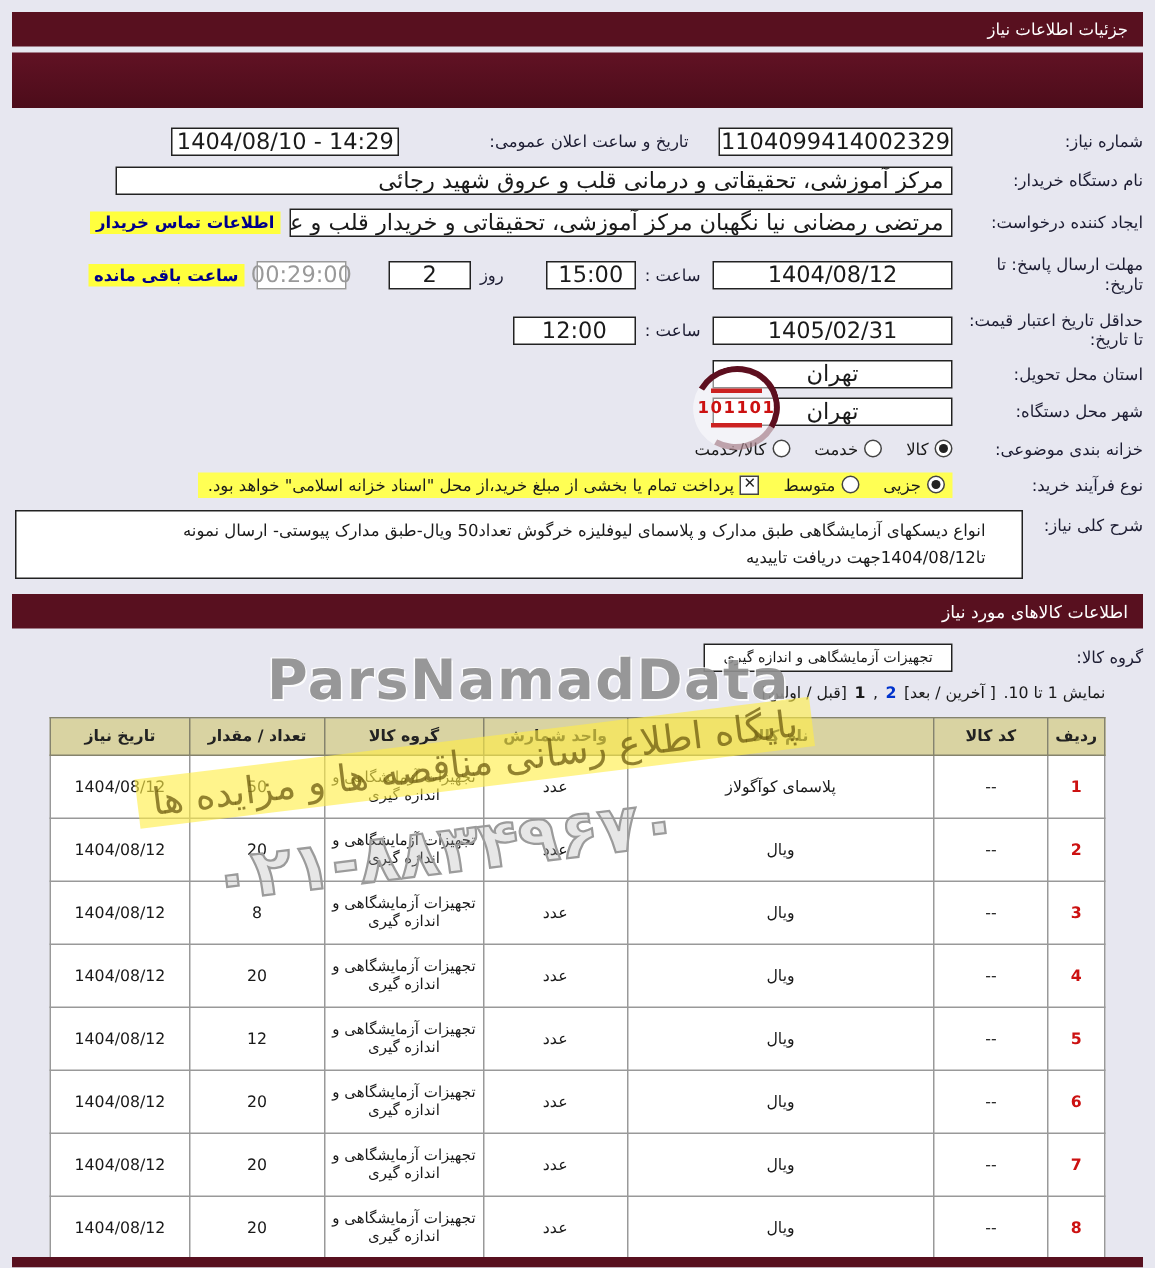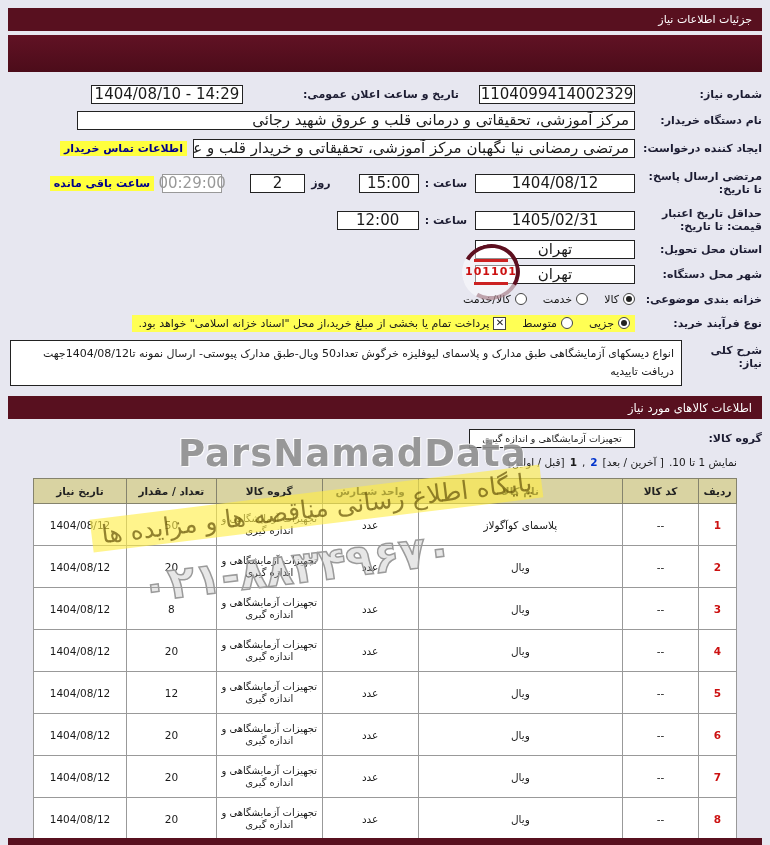--- a/index.html
+++ b/index.html
@@ -10,7 +10,7 @@
   .titlebar{top:8px;right:8px;left:8px;height:23px;font-size:11px;display:flex;align-items:center;padding:0 10px}
   .banner{top:35px;right:8px;left:8px;height:37px;background:linear-gradient(#611224,#4c0c1a)}
   .frow{right:8px;left:10px;display:flex;align-items:center}
-  .flabel{font-weight:bold;font-size:11px;color:#1c1c32;line-height:13px;text-align:right}
+  .flabel{font-weight:normal;font-size:11px;color:#1c1c32;line-height:13px;text-align:right}
   .lblcol{width:127px;flex:none;padding-left:6px}
   .box{background:#fff;border:1px solid #222;height:19px;font-size:15px;display:flex;align-items:center;justify-content:center;flex:none}
   .box.ltr{direction:ltr}

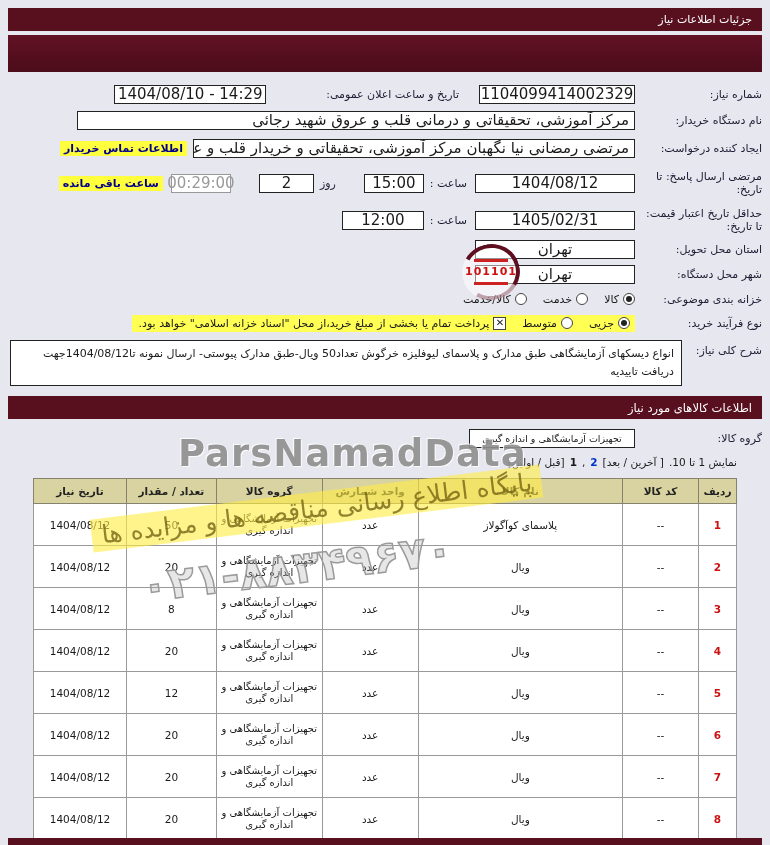--- a/index.html
+++ b/index.html
@@ -77,7 +77,7 @@
 </div>
 
 <div class="abs frow" style="top:164px;height:38px">
-  <div class="flabel lblcol">مرتضی ارسال پاسخ: تا تاریخ:</div>
+  <div class="flabel lblcol">مهلت ارسال پاسخ: تا تاریخ:</div>
   <div class="box ltr" style="width:160px">1404/08/12</div>
   <div class="gap8"></div>
   <div class="flabel">ساعت :</div>

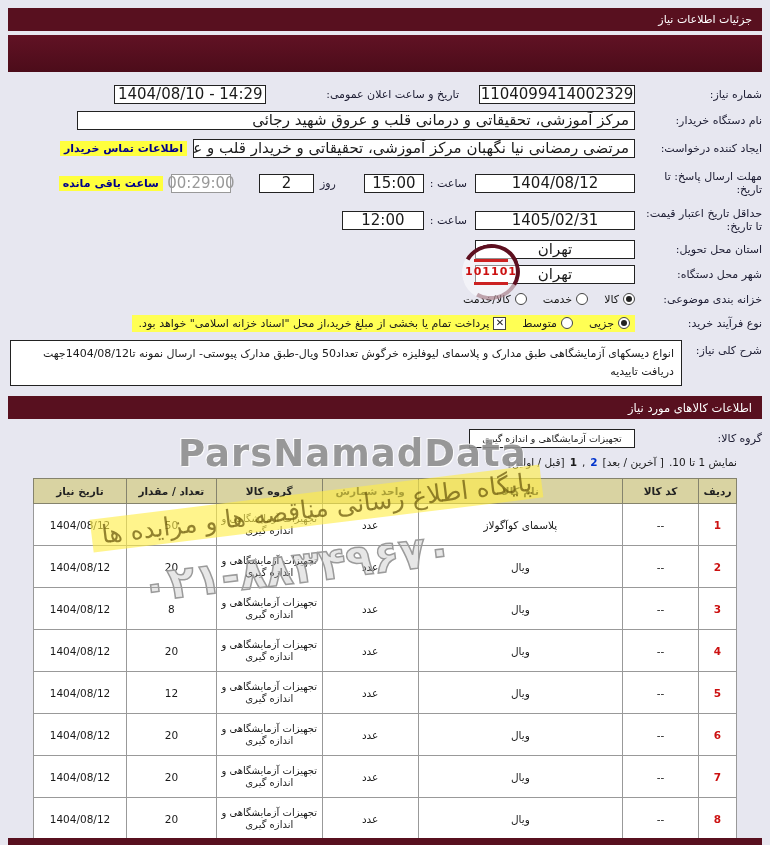--- a/index.html
+++ b/index.html
@@ -23,7 +23,7 @@
   .chk{width:13px;height:13px;border:1px solid #444;background:#fff;flex:none;font-size:10px;line-height:10px;display:flex;align-items:center;justify-content:center;color:#222;font-weight:bold}
   .muted{color:#999;border-color:#999}
   .yband{display:flex;align-items:center;background:#ffff54;padding:2px 5px}
-  .descbox{flex:1;background:#fff;border:1px solid #222;height:46px;font-size:11px;line-height:18px;padding:4px 7px;text-align:right;overflow:hidden;margin-right:8px}
+  .descbox{flex:1;background:#fff;border:1px solid #222;height:46px;font-size:11px;line-height:18px;padding:4px 24px;text-align:right;overflow:hidden;margin-right:8px}
   .sectionbar{top:396px;right:8px;left:8px;height:23px;font-size:11.5px;display:flex;align-items:center;padding:0 10px}
   .pagination{top:456px;right:33px;display:flex;align-items:center;font-size:10.5px;gap:5px}
   .pagination .pg2{color:#0033cc;font-weight:bold}

